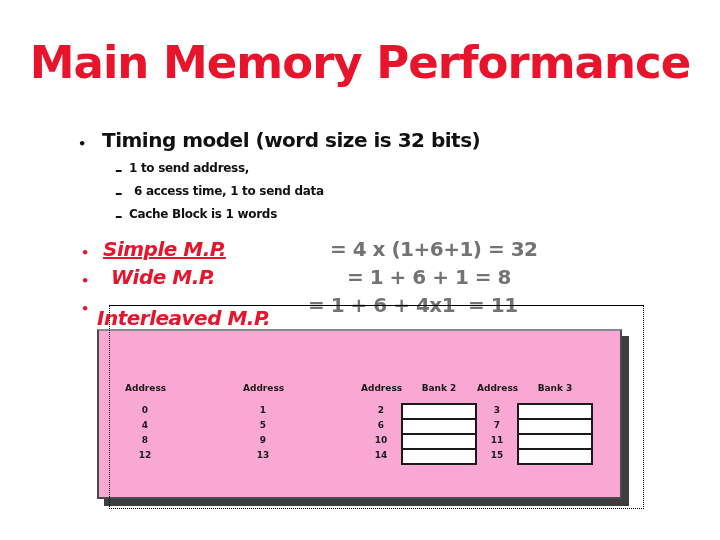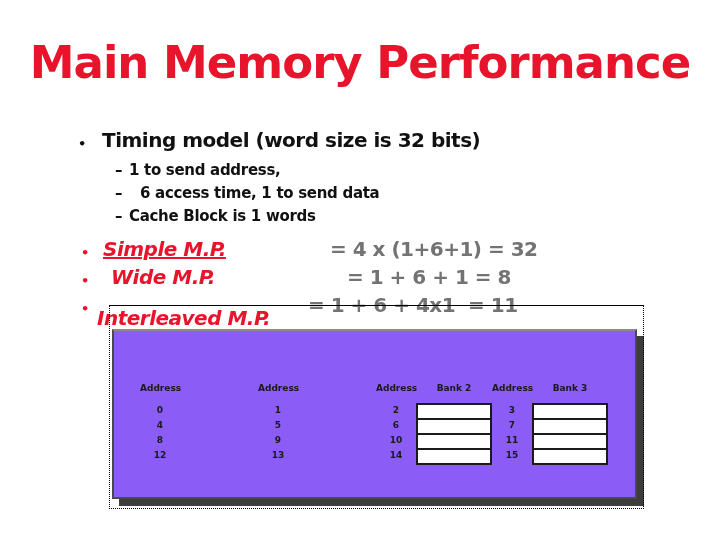--- a/index.html
+++ b/index.html
@@ -27,7 +27,7 @@
   .l1-text   { font-size: 20px; letter-spacing: -0.5px; }
 
   .sub-dash  { font-size: 15px; }
-  .sub-text  { font-size: 15px; letter-spacing: -0.3px; }
+  .sub-text  { font-size: 12px; letter-spacing: -0.3px; }
 
   .red-bullet { font-size: 13px; color: var(--accent); }
   .red-label  {

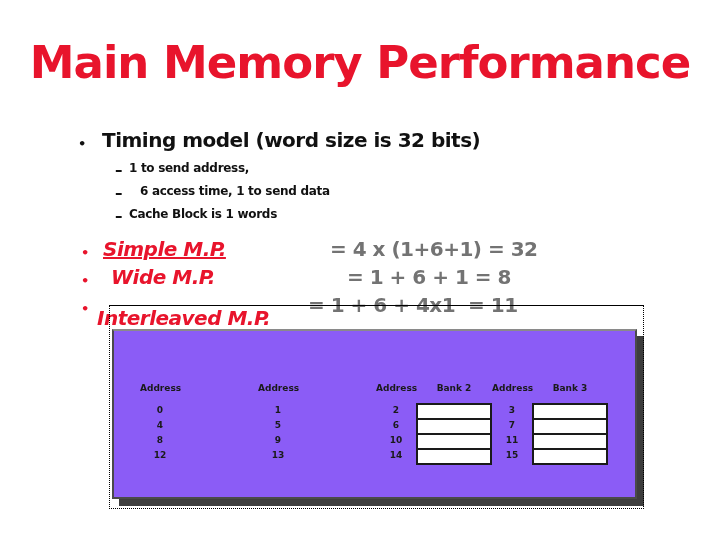--- a/index.html
+++ b/index.html
@@ -90,7 +90,7 @@
 <span class="abs sub-text" style="left:129px; top:161px;">1 to send address,</span>
 
 <span class="abs sub-dash" style="left:115px; top:184px;">–</span>
-<span class="abs sub-text" style="left:140px; top:184px;text-align:right;">6 access time, 1 to send data</span>
+<span class="abs sub-text" style="left:134px; top:184px;text-align:right;">6 access time, 1 to send data</span>
 
 <span class="abs sub-dash" style="left:115px; top:207px;">–</span>
 <span class="abs sub-text" style="left:129px; top:207px;">Cache Block is 1 words</span>

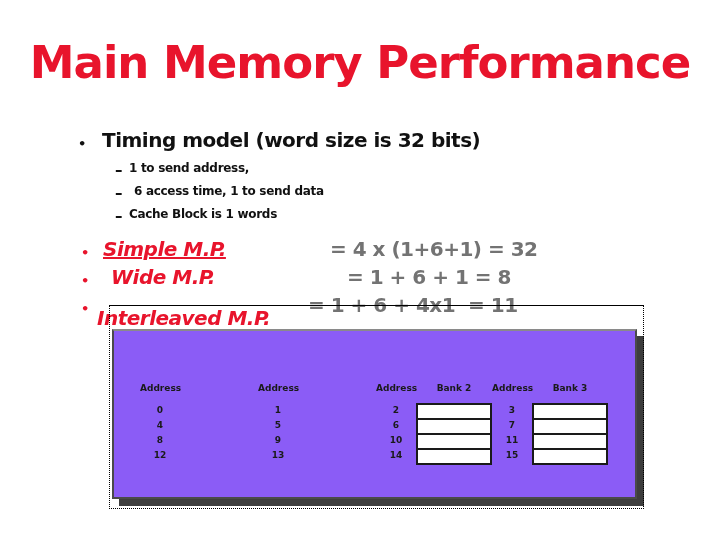--- a/index.html
+++ b/index.html
@@ -48,9 +48,9 @@
 
   .diagram-box {
     position: absolute;
-    left: 112px; top: 329px; width: 525px; height: 170px;
+    left: 97px; top: 329px; width: 525px; height: 170px;
     box-sizing: border-box;
-    background: #8b5cf6;
+    background: #f9a8d4;
     border: 2px solid #4a4a4a;
     border-top-color: #8a8a8a;
     box-shadow: 7px 7px 0 0 var(--shadow);

